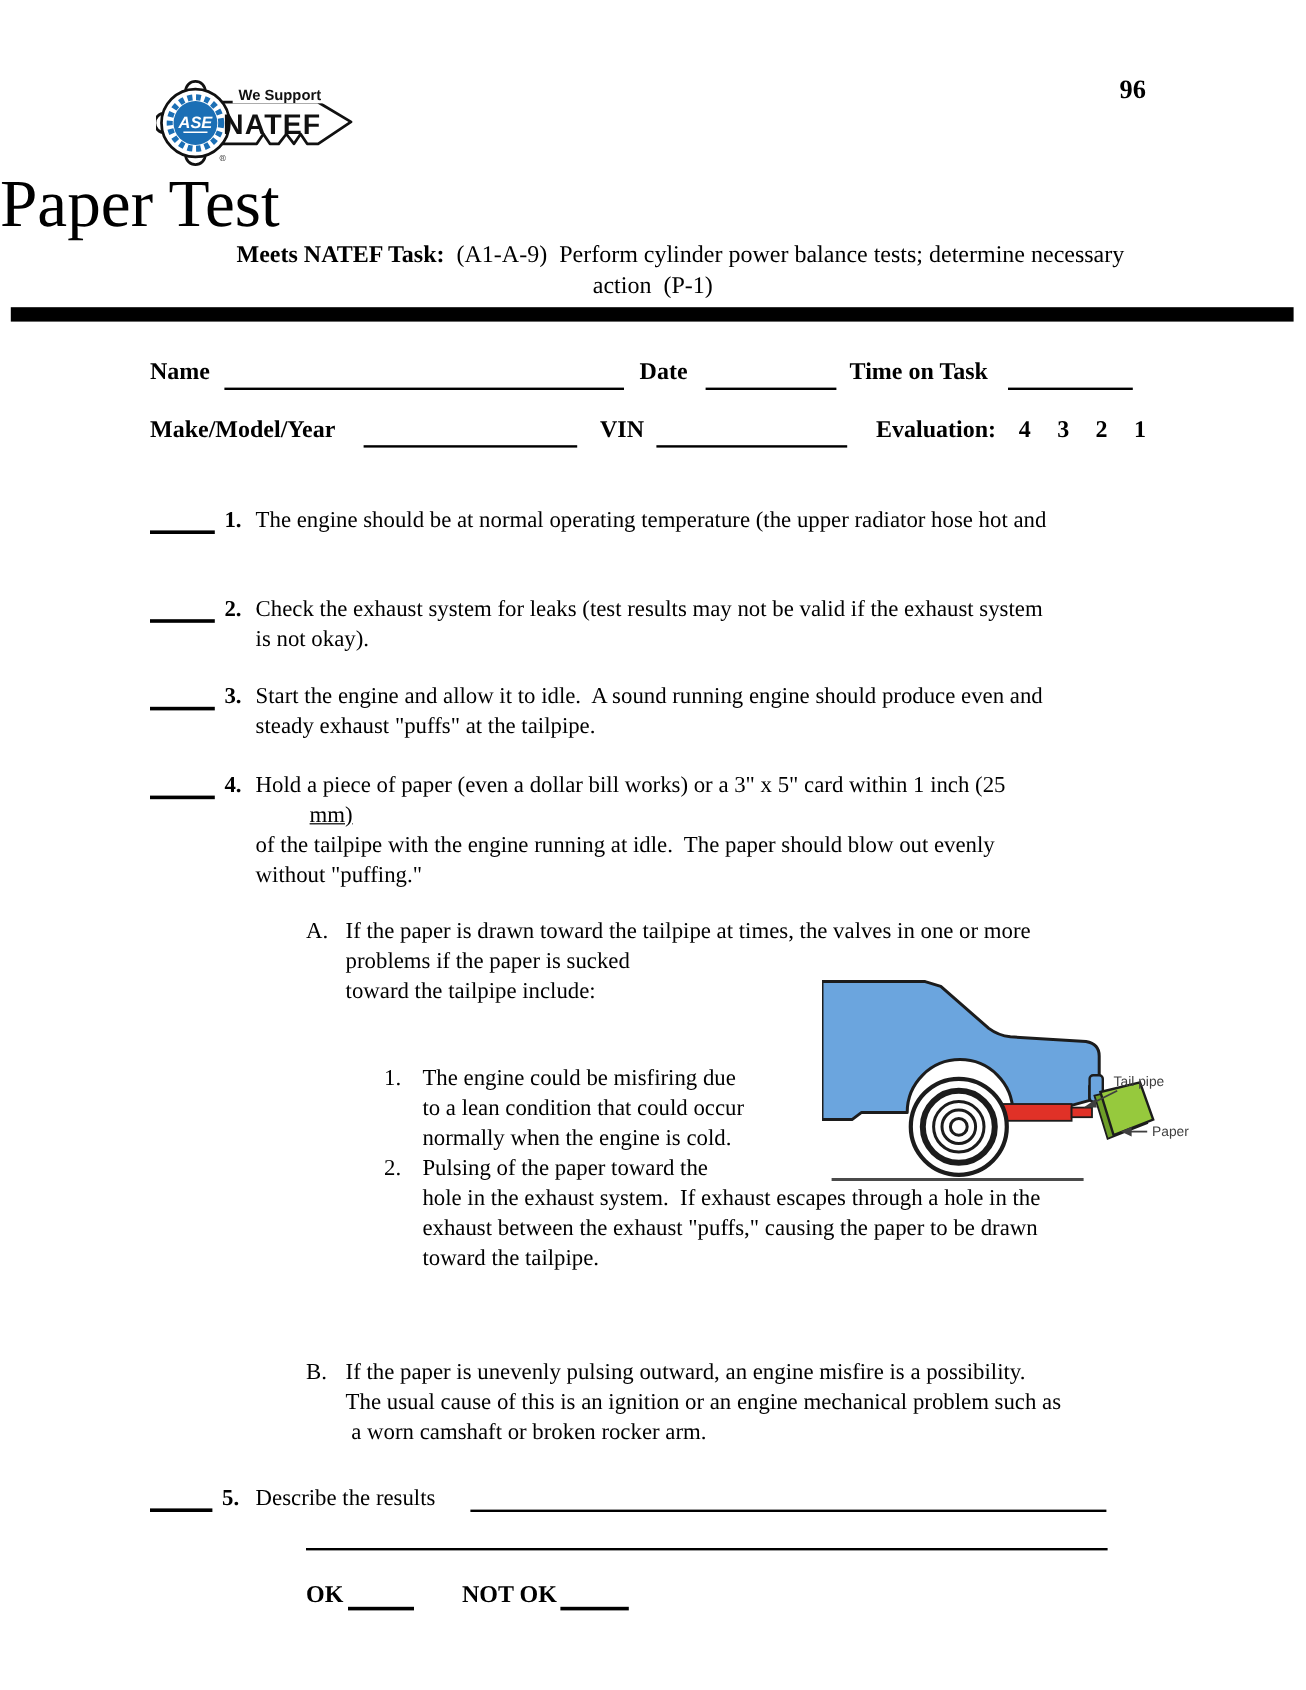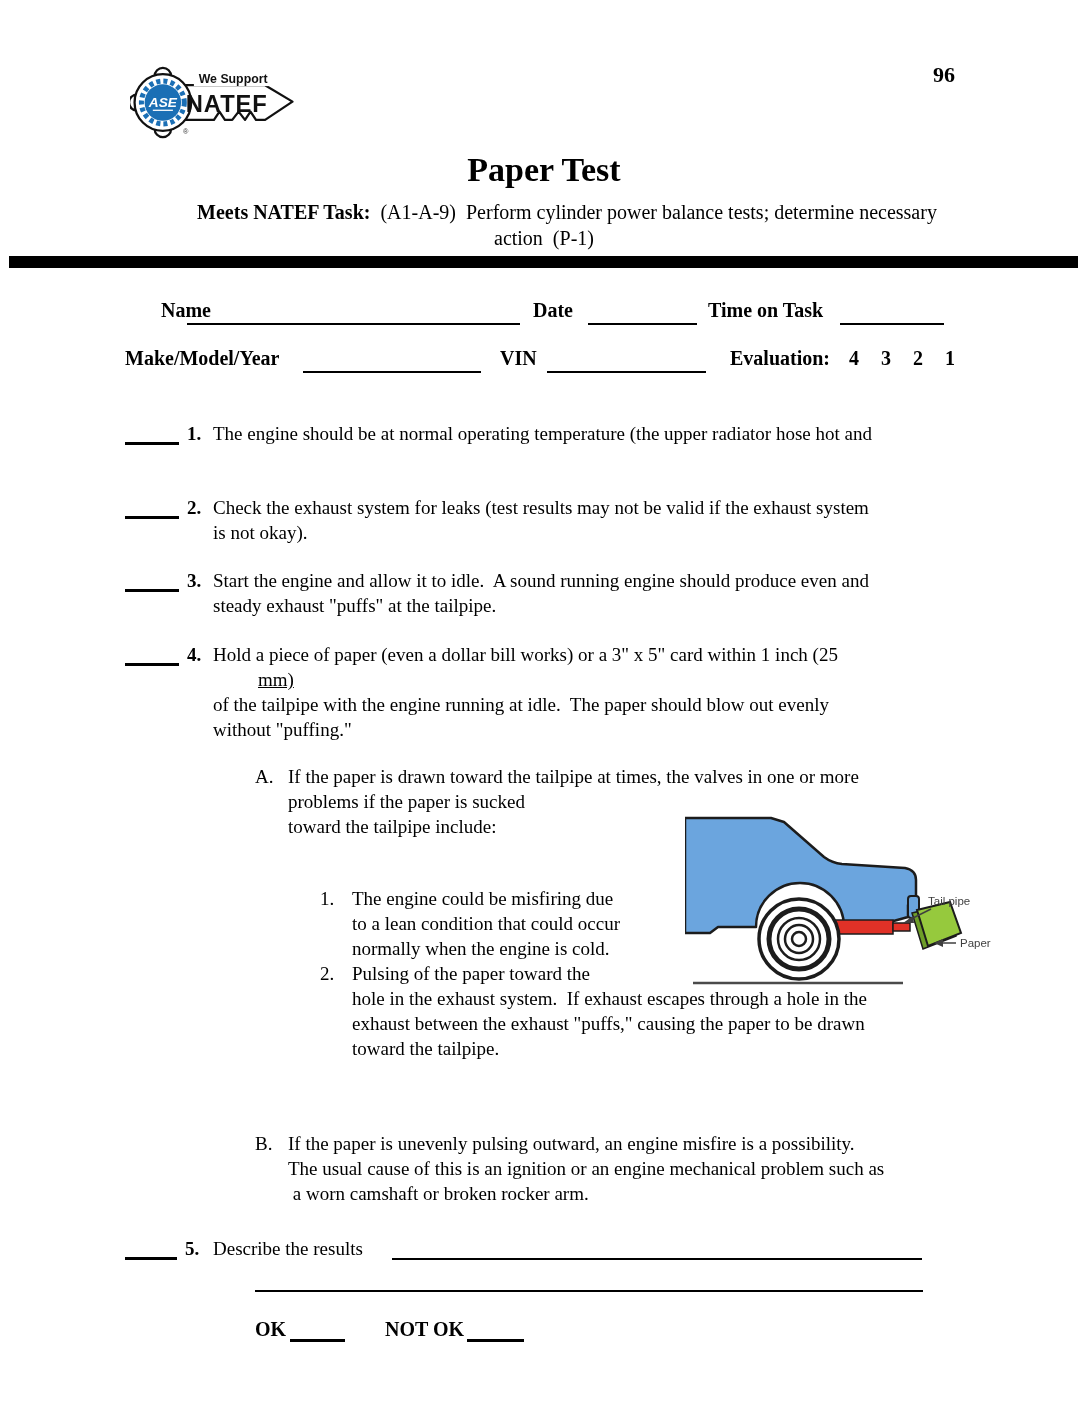--- a/index.html
+++ b/index.html
@@ -12,7 +12,7 @@
   .fld{border-bottom:2.5px solid #000;height:22px;}
   .chk{border-bottom:3px solid #000;height:21px;}
   .pagenum{font-size:22px;font-weight:bold;}
-  .title{font-size:34px;line-height:48px;font-weight:bold;width:100%;text-align:center;margin:0;}
+  .title{font-size:56px;line-height:48px;font-weight:normal;width:100%;text-align:left;margin:0;}
   .taskline{width:100%;text-align:center;font-size:20px;line-height:26px;}
   .rule{background:#000;}
   .num{font-size:19px;font-weight:bold;line-height:25px;}

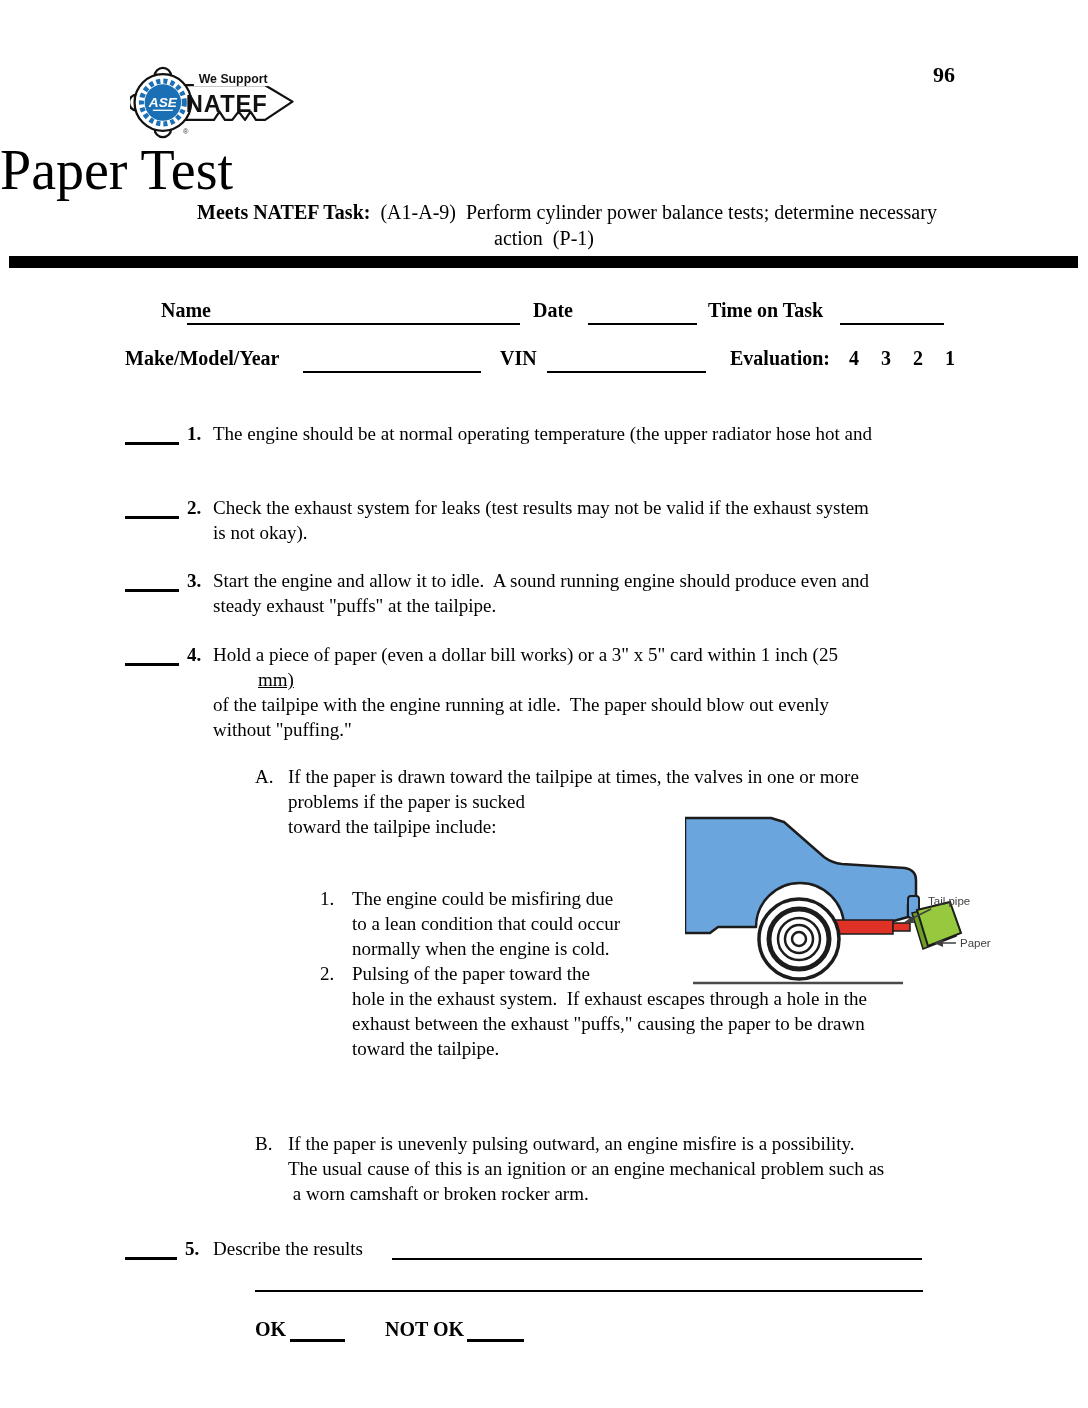--- a/index.html
+++ b/index.html
@@ -56,7 +56,7 @@
 
   <div class="abs rule" style="left:9px;top:256px;width:1069px;height:12px;"></div>
 
-  <div class="abs lbl" style="left:125px;top:299px;margin-left:36px;">Name</div>
+  <div class="abs lbl" style="left:125px;top:299px;">Name</div>
   <div class="abs fld" style="left:187px;top:301px;width:333px;"></div>
   <div class="abs lbl" style="left:533px;top:299px;">Date</div>
   <div class="abs fld" style="left:588px;top:301px;width:109px;"></div>

